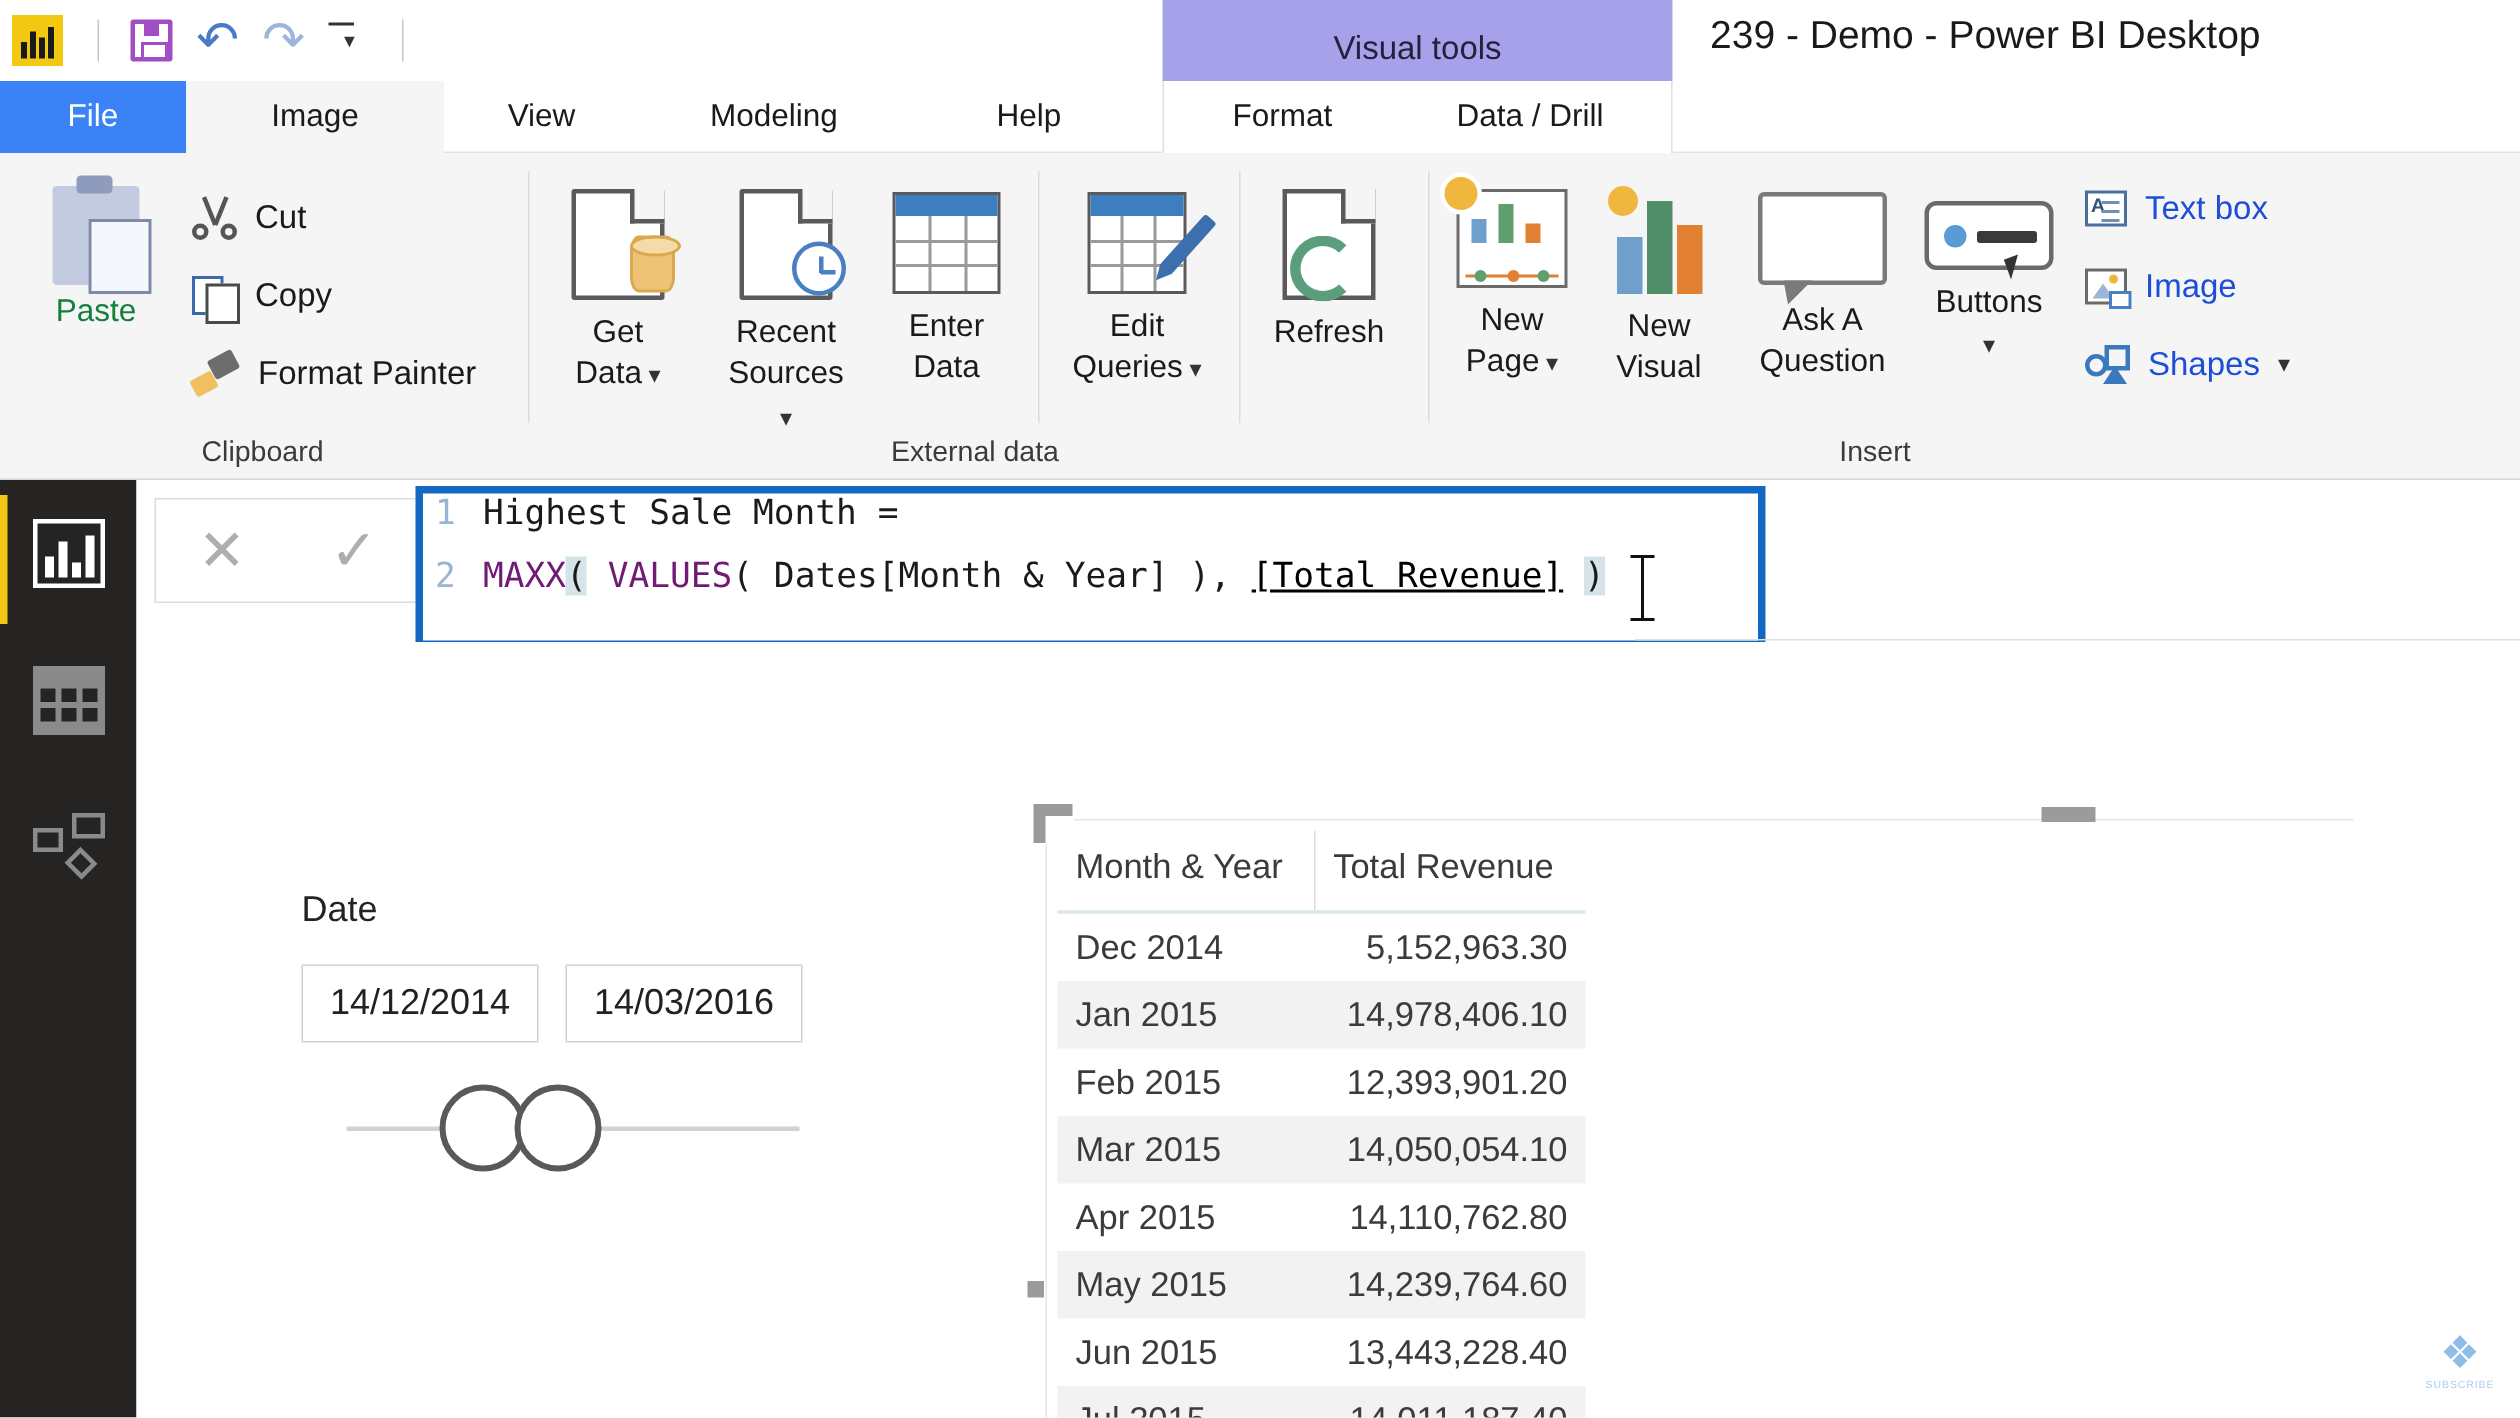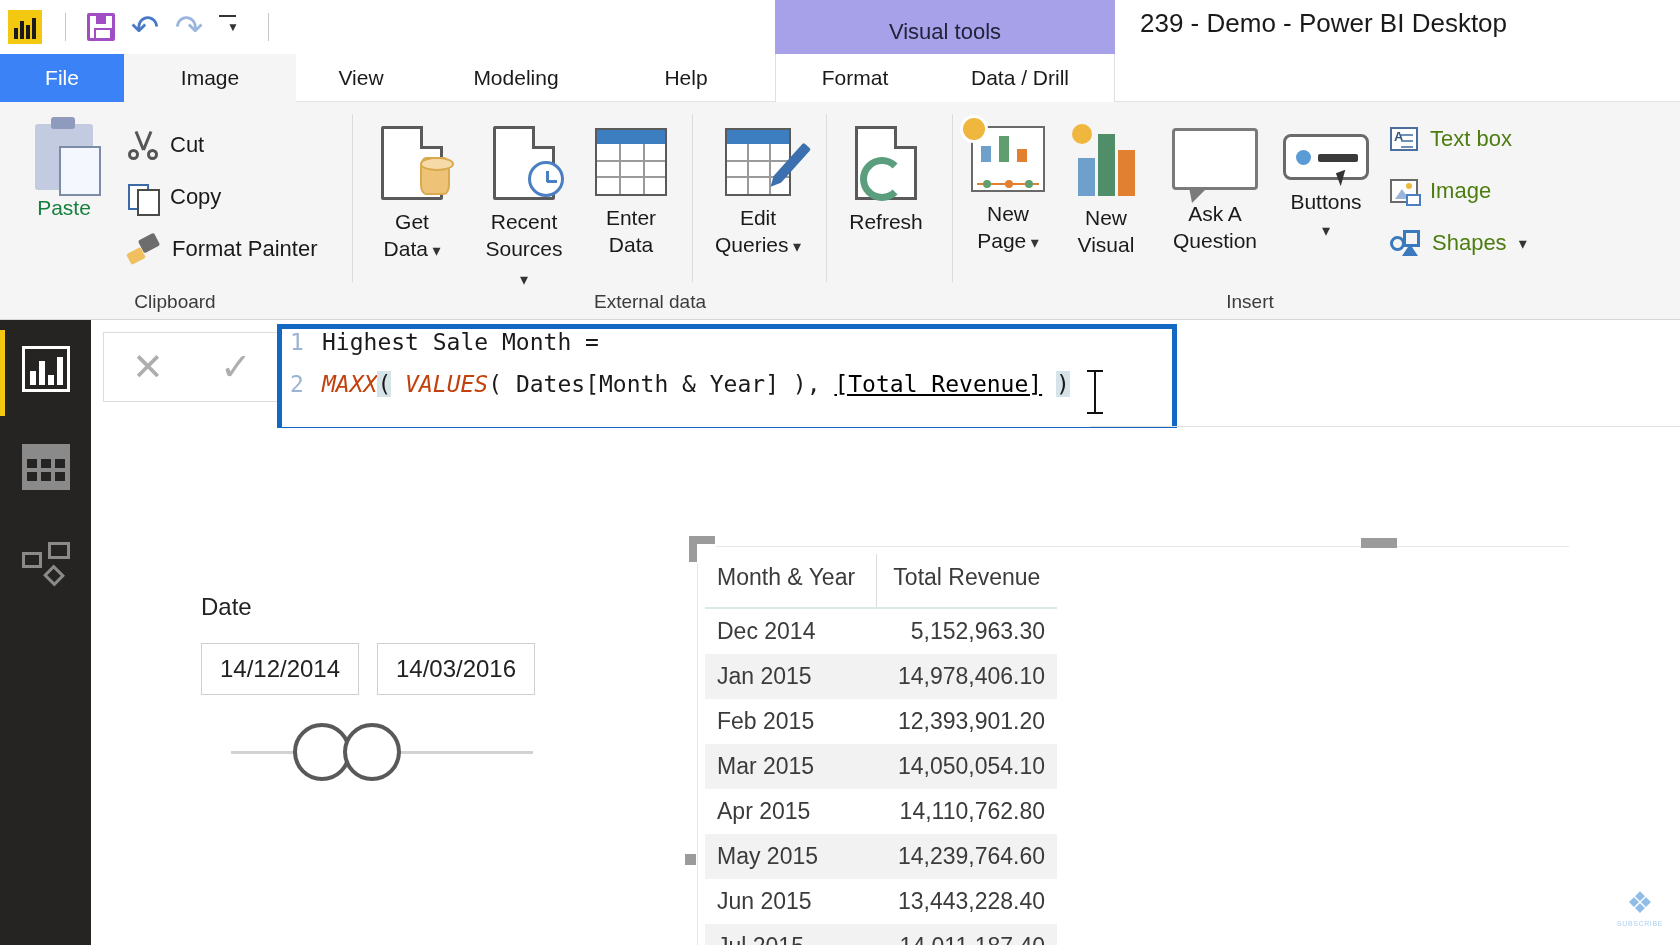--- a/index.html
+++ b/index.html
@@ -195,7 +195,7 @@
             border-left: 10px solid #333; border-bottom: 14px solid transparent; transform: rotate(-20deg); }
 
   .smallcmd { position: absolute; display: flex; align-items: center; gap: 12px; }
-  .smallcmd .lbl { font-size: 22px; color: #4d7c0f; }
+  .smallcmd .lbl { font-size: 22px; color: #1d4ed8; }
   .ic-textbox { width: 28px; height: 24px; border: 2px solid #4a6f9c; position: relative; background:#fff; }
   .ic-textbox::before { content:"A"; position:absolute; left:2px; top:0px; font-size:13px; color:#33527a; font-weight:bold; }
   .ic-textbox i { position:absolute; right:3px; height:2px; background:#6f8fb5; width:12px; }

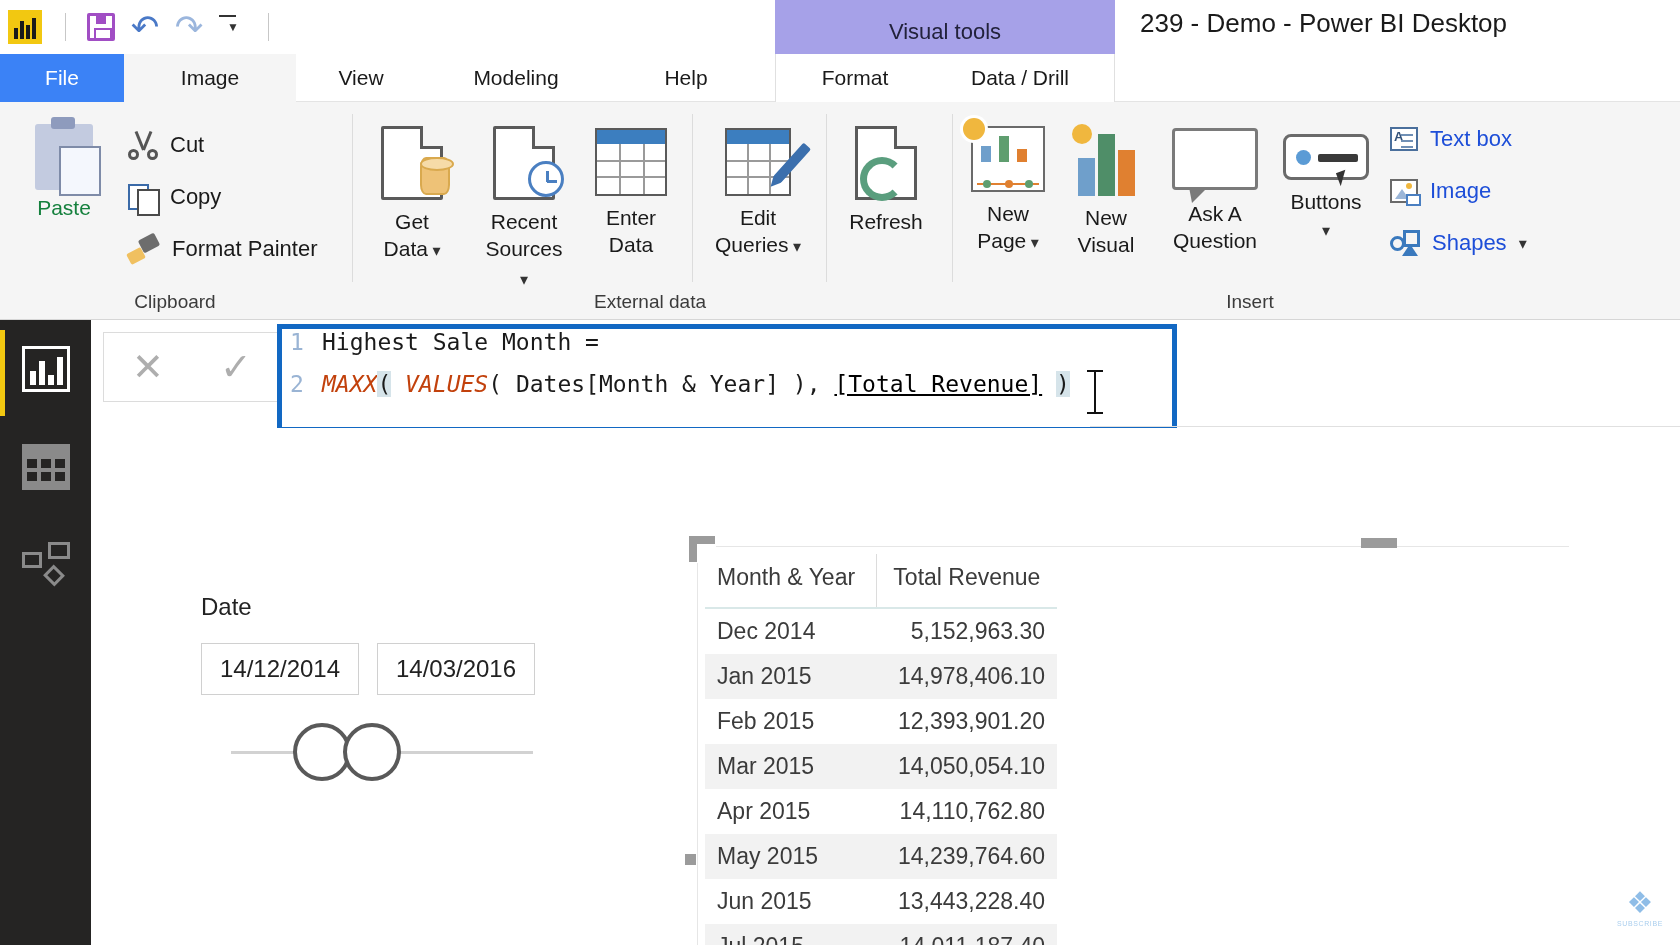--- a/index.html
+++ b/index.html
@@ -241,7 +241,7 @@
   .fline { display: flex; align-items: baseline; height: 42px; padding-left: 8px; }
   .fnum { width: 32px; font-family: "DejaVu Sans Mono", monospace; font-size: 23px; color: #9ab4d4; flex: none; }
   .fcode { font-family: "DejaVu Sans Mono", monospace; font-size: 23px; color: #1a1a1a; white-space: pre; }
-  .tok-fn { color: #c2410c; font-style: italic; }
+  .tok-fn { color: #701a75; }
   .tok-tbl { color: #1a1a1a; }
   .tok-meas { color: #000000; text-decoration: underline; }
   .tok-paren { color: #1a1a1a; }

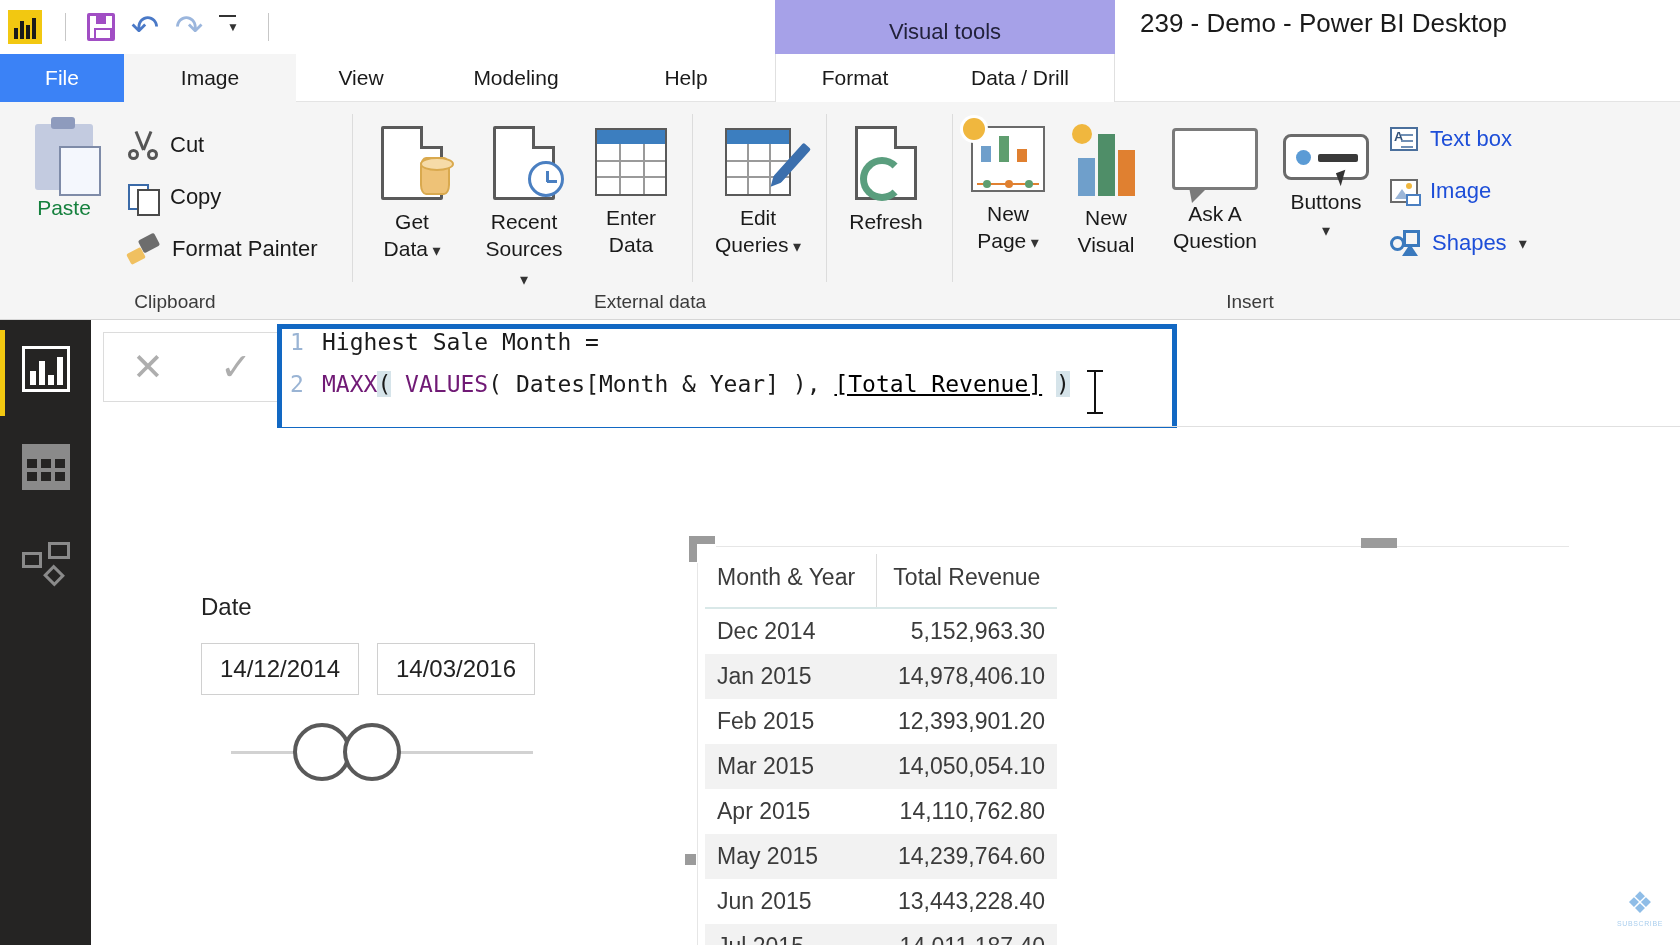--- a/index.html
+++ b/index.html
@@ -286,7 +286,7 @@
     font-size: 23px; font-weight: normal; color: #3b3b3b; padding: 10px 12px 16px;
     text-align: left; border-bottom: 2px solid #d9e8e8;
   }
-  table.tv th.num { text-align: center; }
+  table.tv th.num { text-align: left; }
   table.tv th + th { border-left: 1px solid #dcdcdc; }
   table.tv td {
     font-size: 23px; color: #3b3b3b; padding: 9px 12px; white-space: nowrap;

